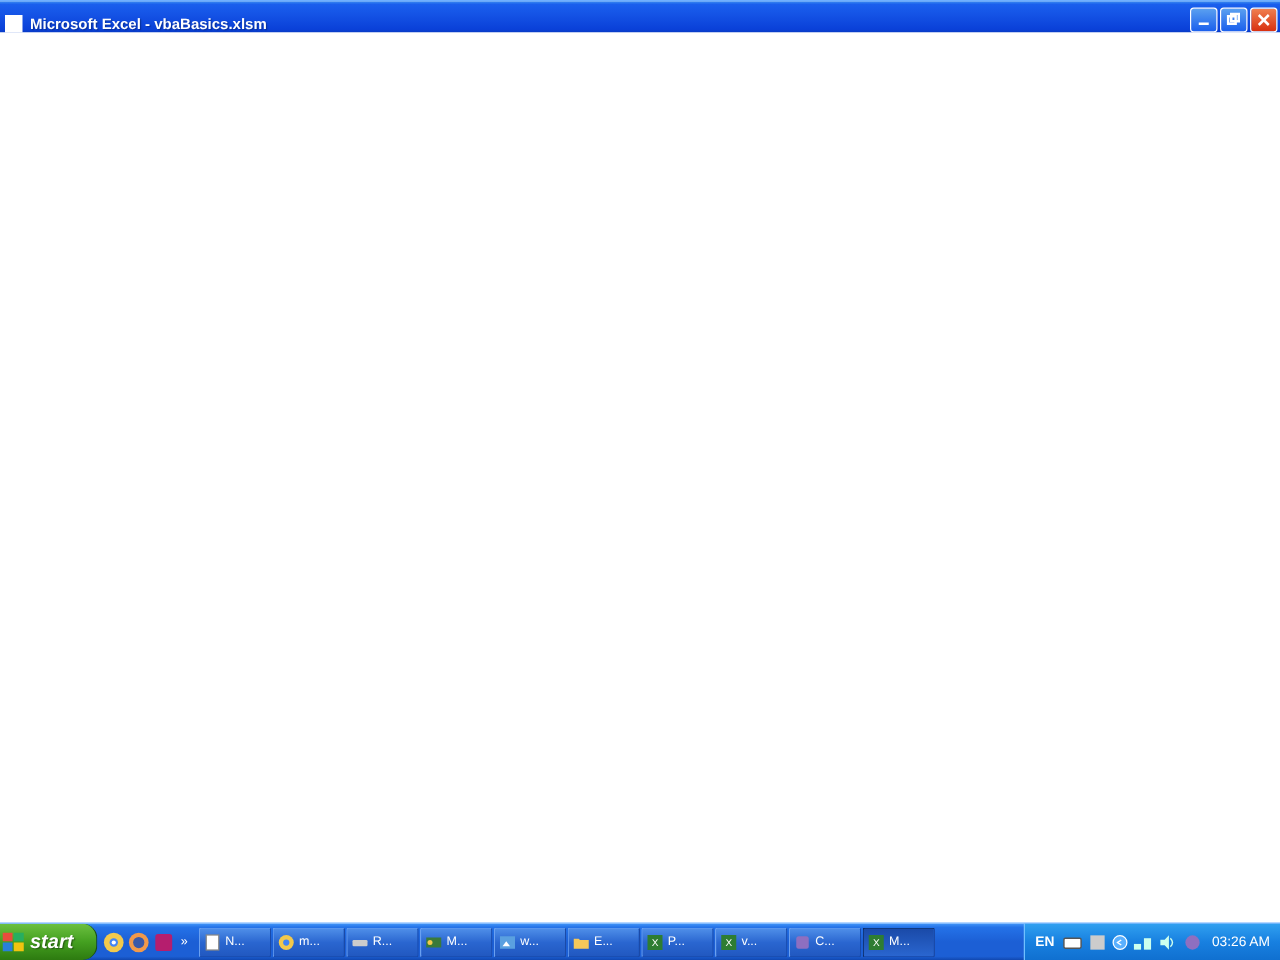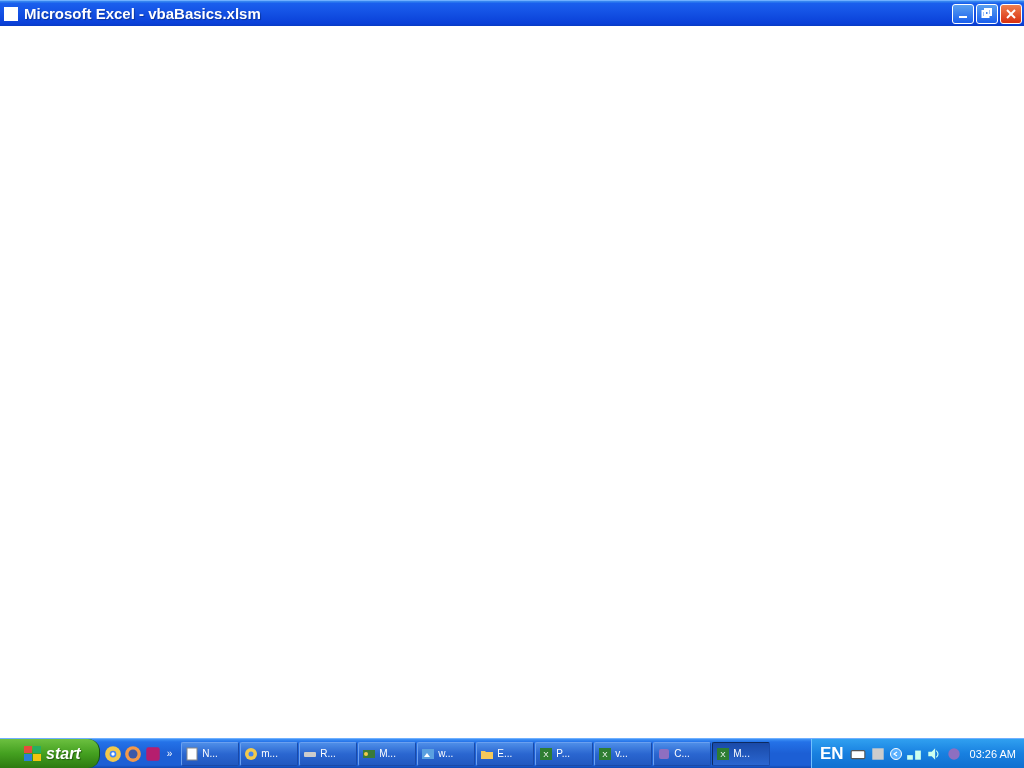--- a/index.html
+++ b/index.html
@@ -17,9 +17,9 @@
   height: 26px;
   background: linear-gradient(to bottom, #3a8df0 0%, #1a5fed 10%, #1554e6 40%, #0a40d8 90%, #083bc4 100%);
   display: flex;
-  align-items: center;
+  align-items: flex-end;
   color: #fff;
-  font-size: 15px;
+  font-size: 12px;
   font-weight: bold;
   padding: 0 2px 0 4px;
   border-top: 1px solid #6fb0ff;

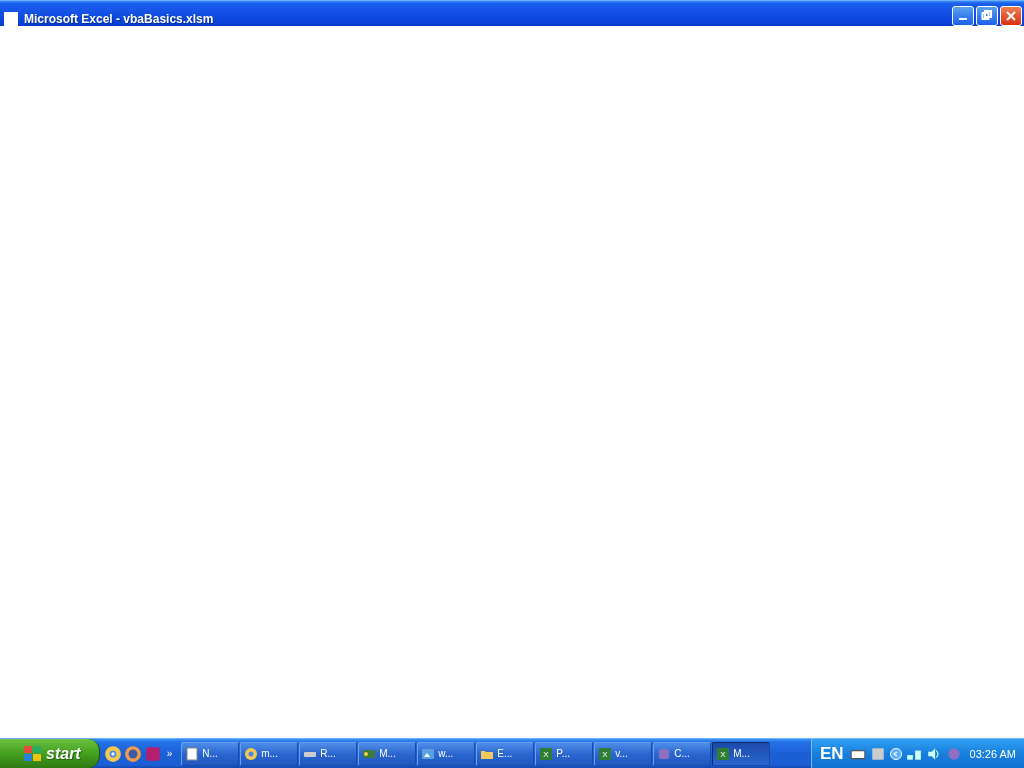--- a/index.html
+++ b/index.html
@@ -66,7 +66,7 @@
 }
 .start-btn {
   height: 100%;
-  padding: 0 18px 0 24px;
+  padding: 0 18px 0 2px;
   background: linear-gradient(to bottom, #6cc040 0%, #44a020 50%, #2d7a10 100%);
   color: #fff;
   font-weight: bold;

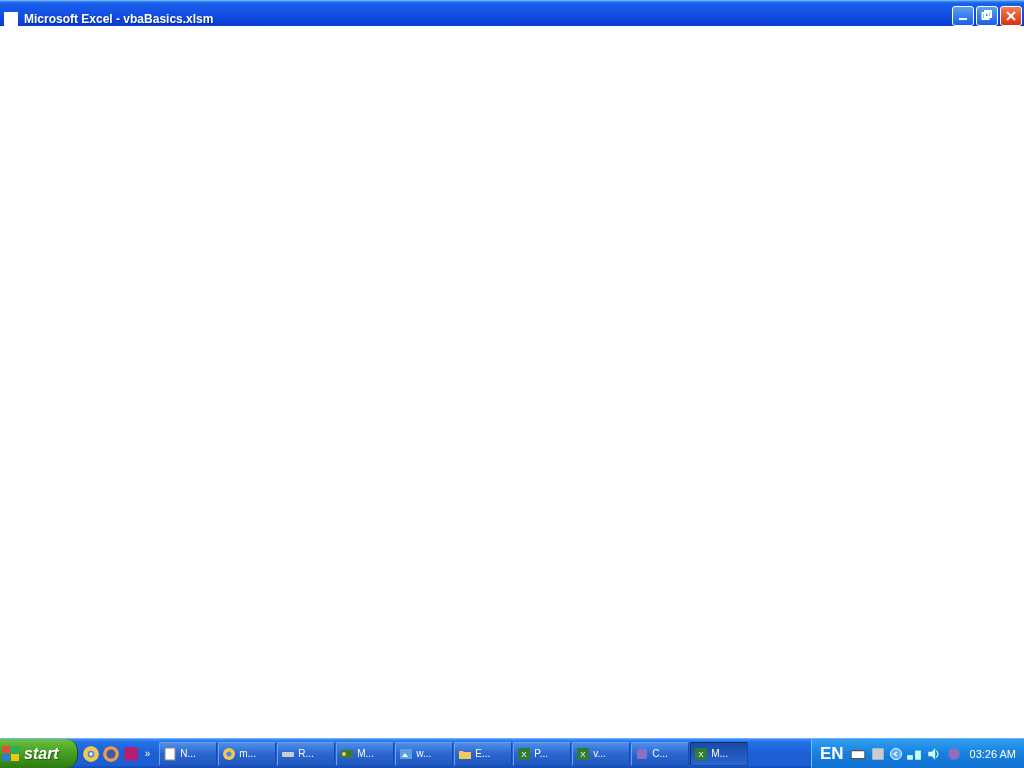--- a/index.html
+++ b/index.html
@@ -143,7 +143,7 @@
   border-left: 1px solid #70c0ff;
 }
 .systray .lang {
-  color: #fff; font-size: 17px; font-weight: bold;
+  color: #fff; font-size: 11px; font-weight: bold;
   padding: 0 2px;
   cursor: pointer;
 }

